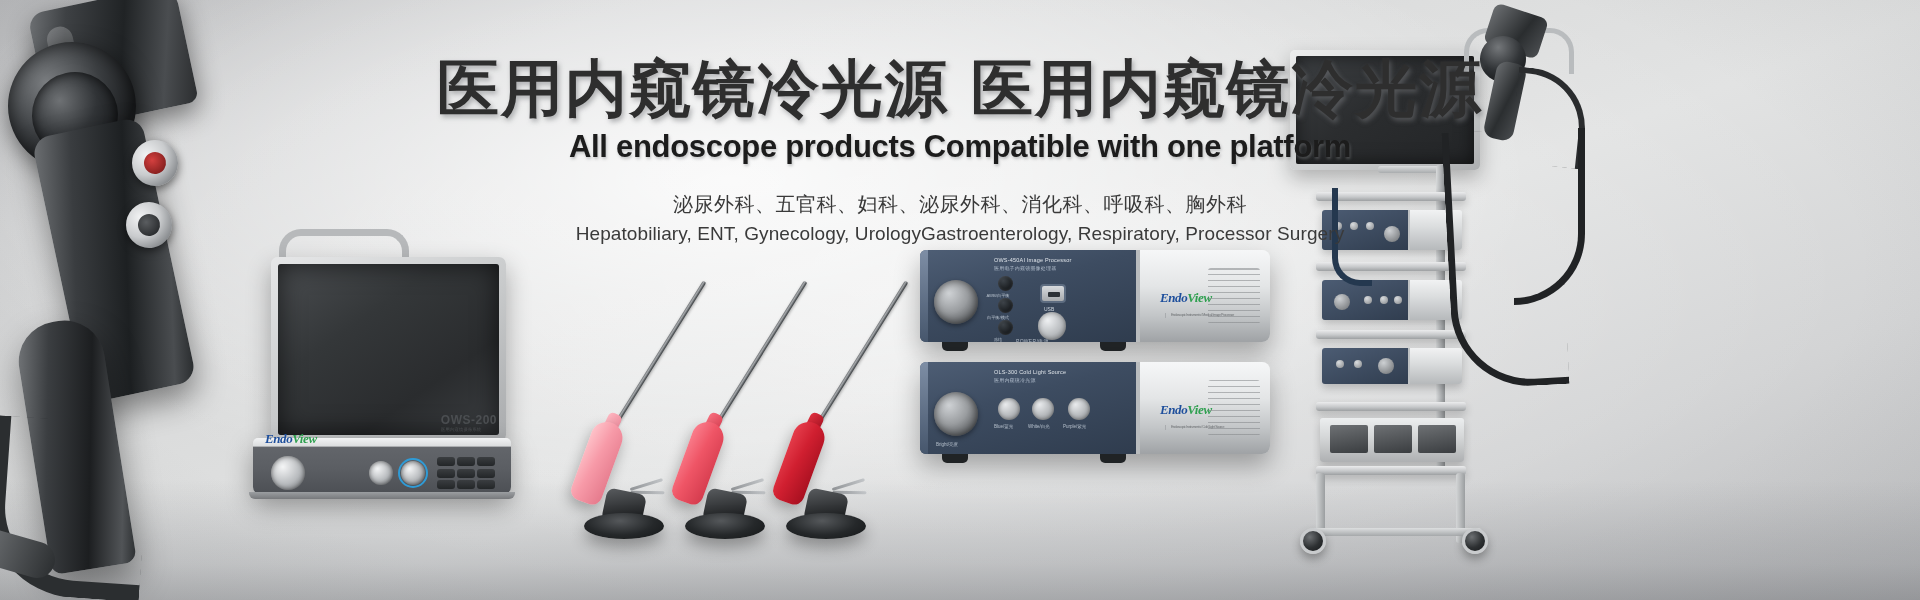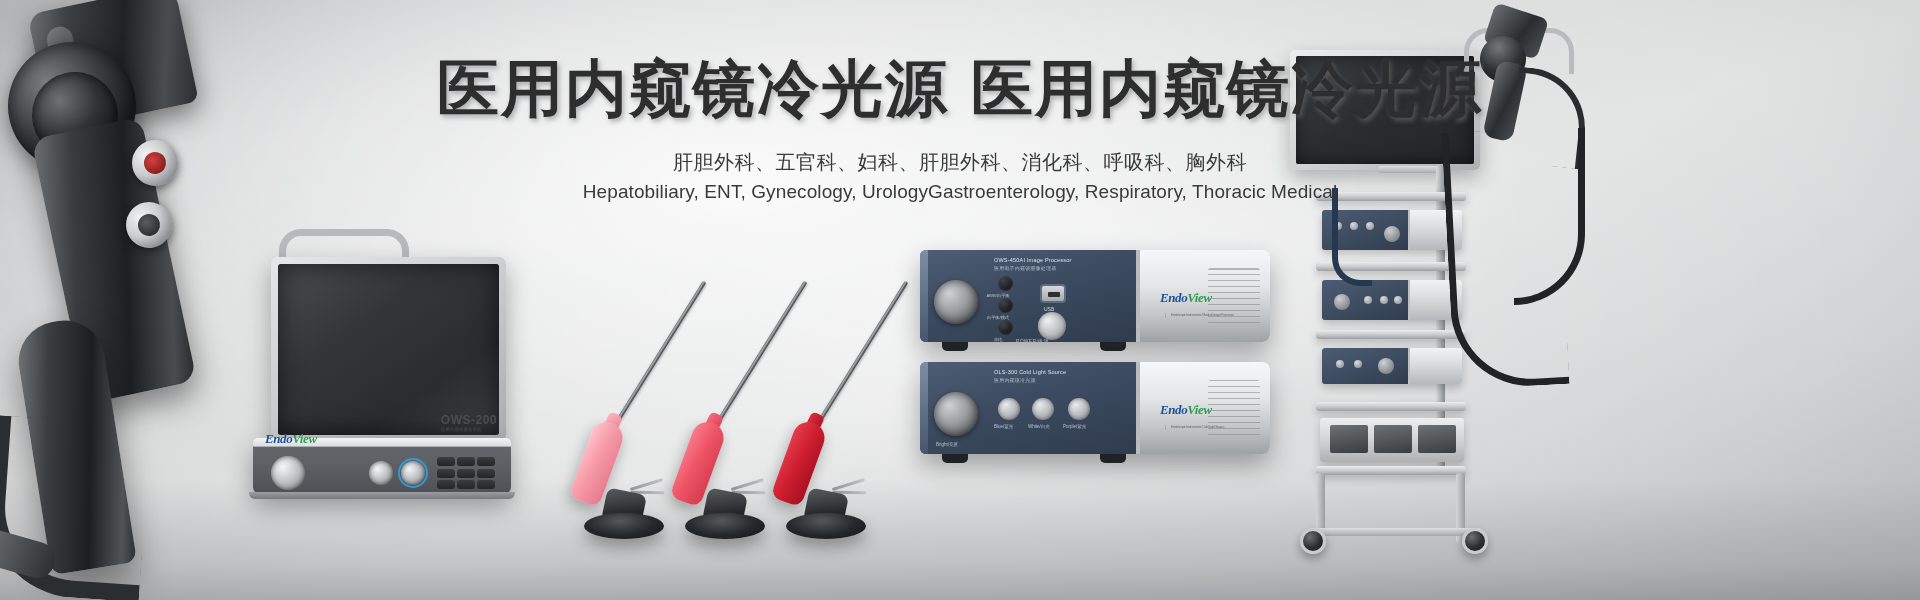--- a/index.html
+++ b/index.html
@@ -734,6 +734,7 @@
     <div class="headline">
       <span>医用内窥镜冷光源</span><span class="gap"></span><span>医用内窥镜冷光源</span>
     </div>
+    <div class="subhead">All endoscope products Compatible with one platform</div>
     <div class="desc-cn">肝胆外科、五官科、妇科、肝胆外科、消化科、呼吸科、胸外科</div>
     <div class="desc-en">Hepatobiliary, ENT, Gynecology, UrologyGastroenterology, Respiratory, Thoracic Medical</div>
   </div>

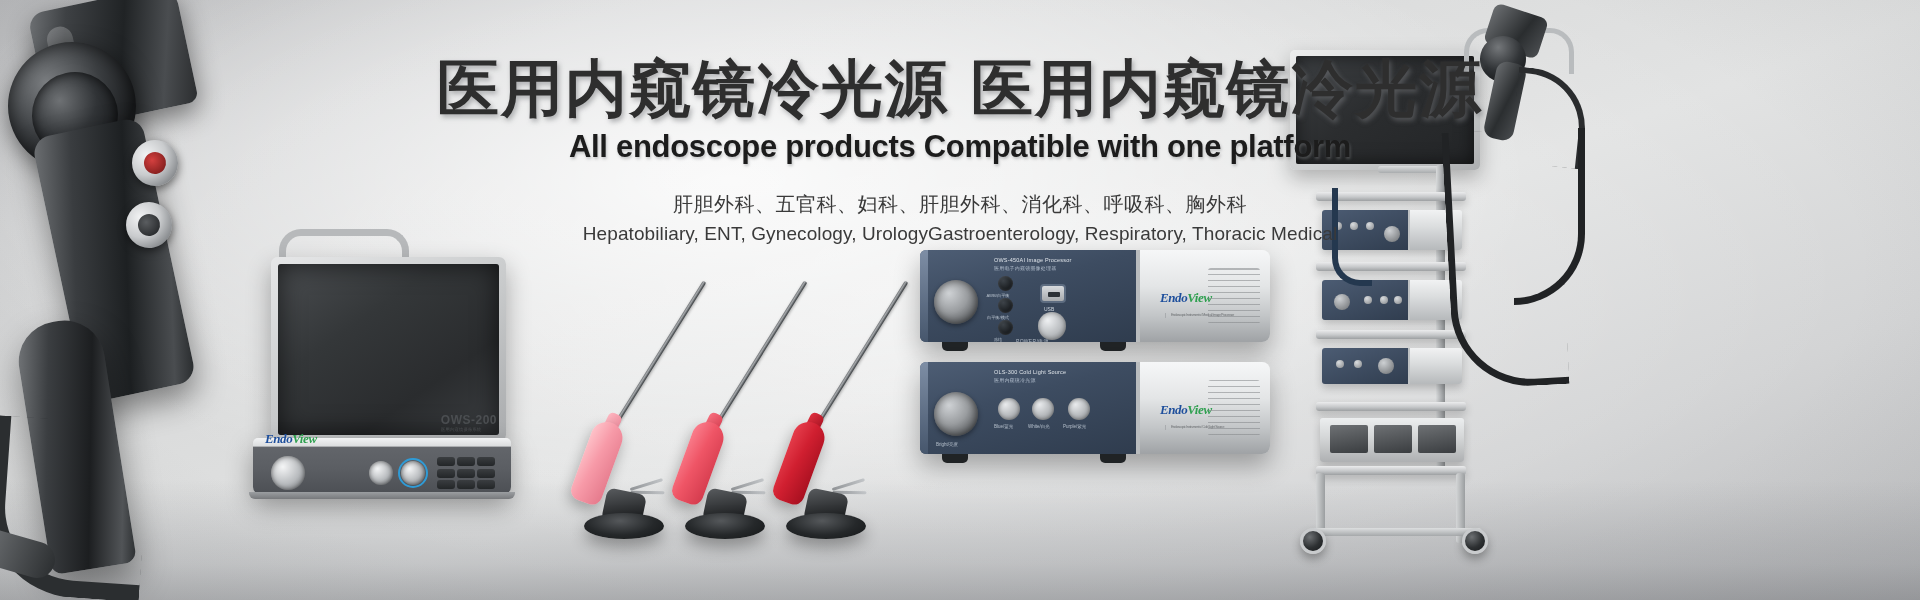--- a/index.html
+++ b/index.html
@@ -735,7 +735,7 @@
       <span>医用内窥镜冷光源</span><span class="gap"></span><span>医用内窥镜冷光源</span>
     </div>
     <div class="subhead">All endoscope products Compatible with one platform</div>
-    <div class="desc-cn">肝胆外科、五官科、妇科、肝胆外科、消化科、呼吸科、胸外科</div>
+    <div class="desc-cn">泌尿外科、五官科、妇科、泌尿外科、消化科、呼吸科、胸外科</div>
     <div class="desc-en">Hepatobiliary, ENT, Gynecology, UrologyGastroenterology, Respiratory, Thoracic Medical</div>
   </div>
 

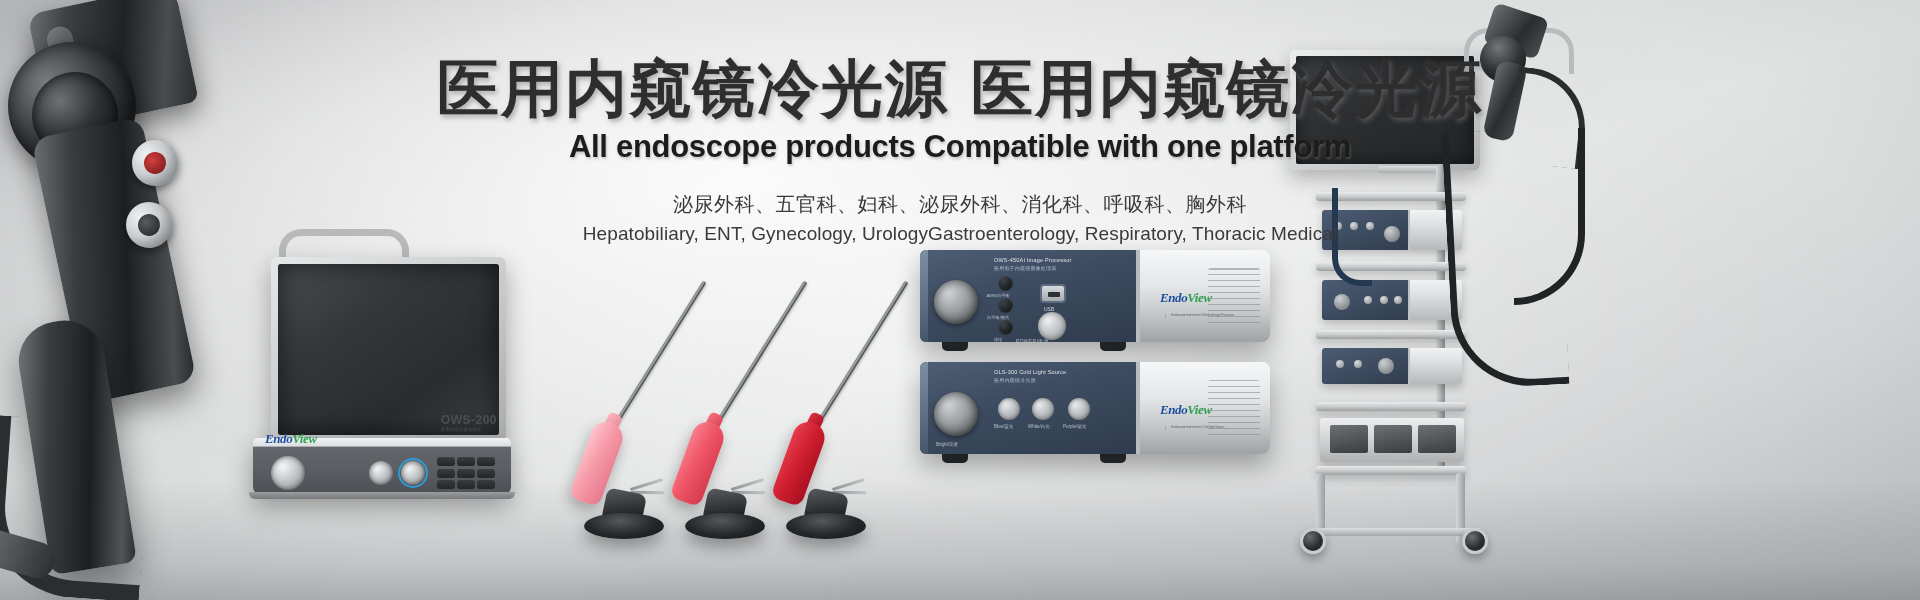--- a/index.html
+++ b/index.html
@@ -736,7 +736,7 @@
     </div>
     <div class="subhead">All endoscope products Compatible with one platform</div>
     <div class="desc-cn">泌尿外科、五官科、妇科、泌尿外科、消化科、呼吸科、胸外科</div>
-    <div class="desc-en">Hepatobiliary, ENT, Gynecology, UrologyGastroenterology, Respiratory, Thoracic Medical</div>
+    <div class="desc-en">Hepatobiliary, ENT, Gynecology, UrologyGastroenterology, Respiratory, Processor Surgery</div>
   </div>
 
 </div>

